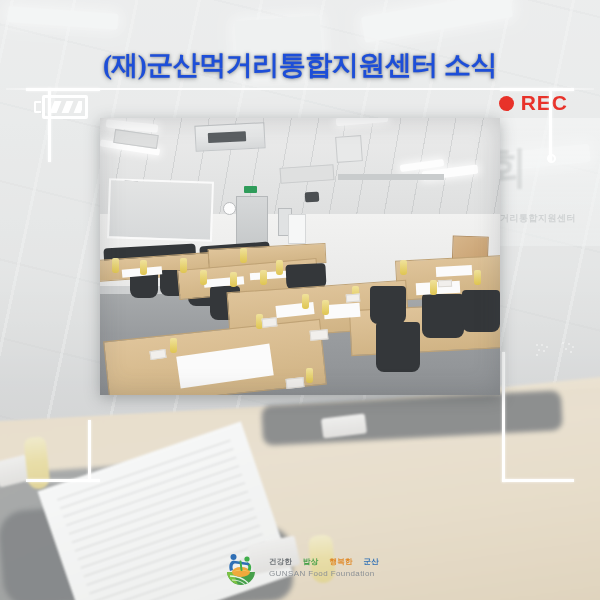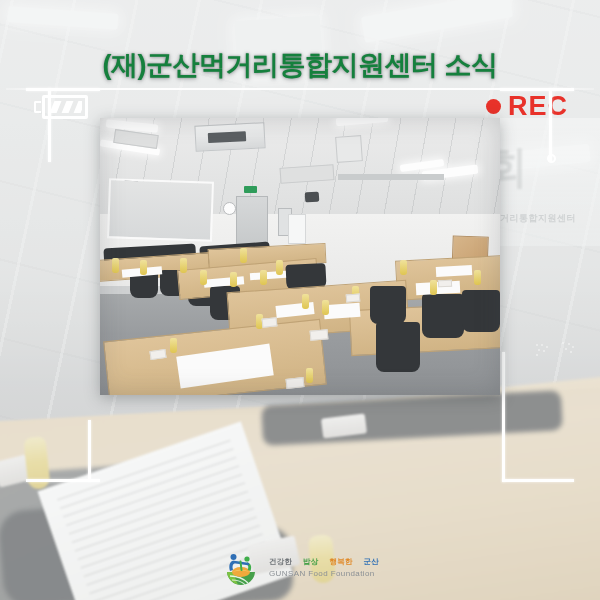--- a/index.html
+++ b/index.html
@@ -95,9 +95,9 @@
   
   .header-title {
     position:absolute; left:0; right:0; top:47px; text-align:center;
-    font-size:27px; font-weight:700; color:#15803d; letter-spacing:-.5px;
+    font-size:27px; font-weight:700; color:#1d4ed8; letter-spacing:-.5px;
     text-shadow:0 1px 4px rgba(90,95,98,.55), 0 0 2px rgba(90,95,98,.5);
-    font-family:Liberation Sans, sans-serif; white-space:nowrap;
+    font-family:Liberation Serif, serif; white-space:nowrap;
   }
   .header-rule {
     position:absolute; left:6px; right:6px; top:88px; height:2px;

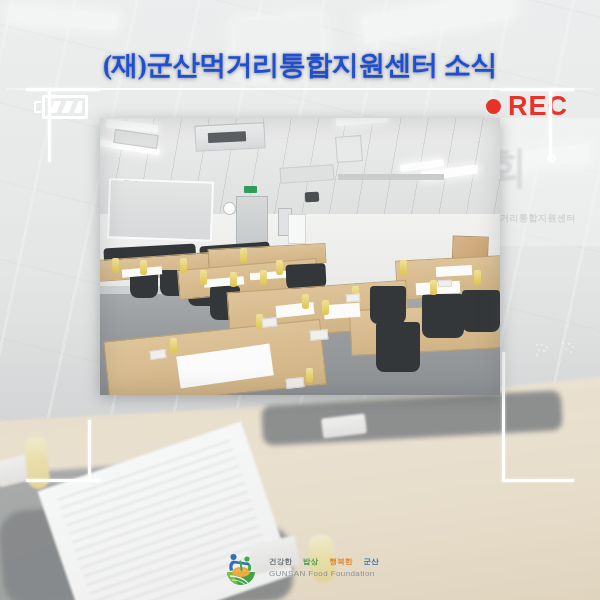--- a/index.html
+++ b/index.html
@@ -142,7 +142,7 @@
   
   #rec { position:absolute; right:32px; top:91px; display:flex; align-items:center; gap:7px; }
   #rec .dot { width:15px; height:15px; border-radius:50%; background:#e8322a; }
-  #rec .lbl { font-size:27px; font-weight:700; color:#e8322a; letter-spacing:1px;
+  #rec .lbl { font-size:21px; font-weight:700; color:#e8322a; letter-spacing:1px;
               font-family:"Liberation Sans", sans-serif; }
 
   

